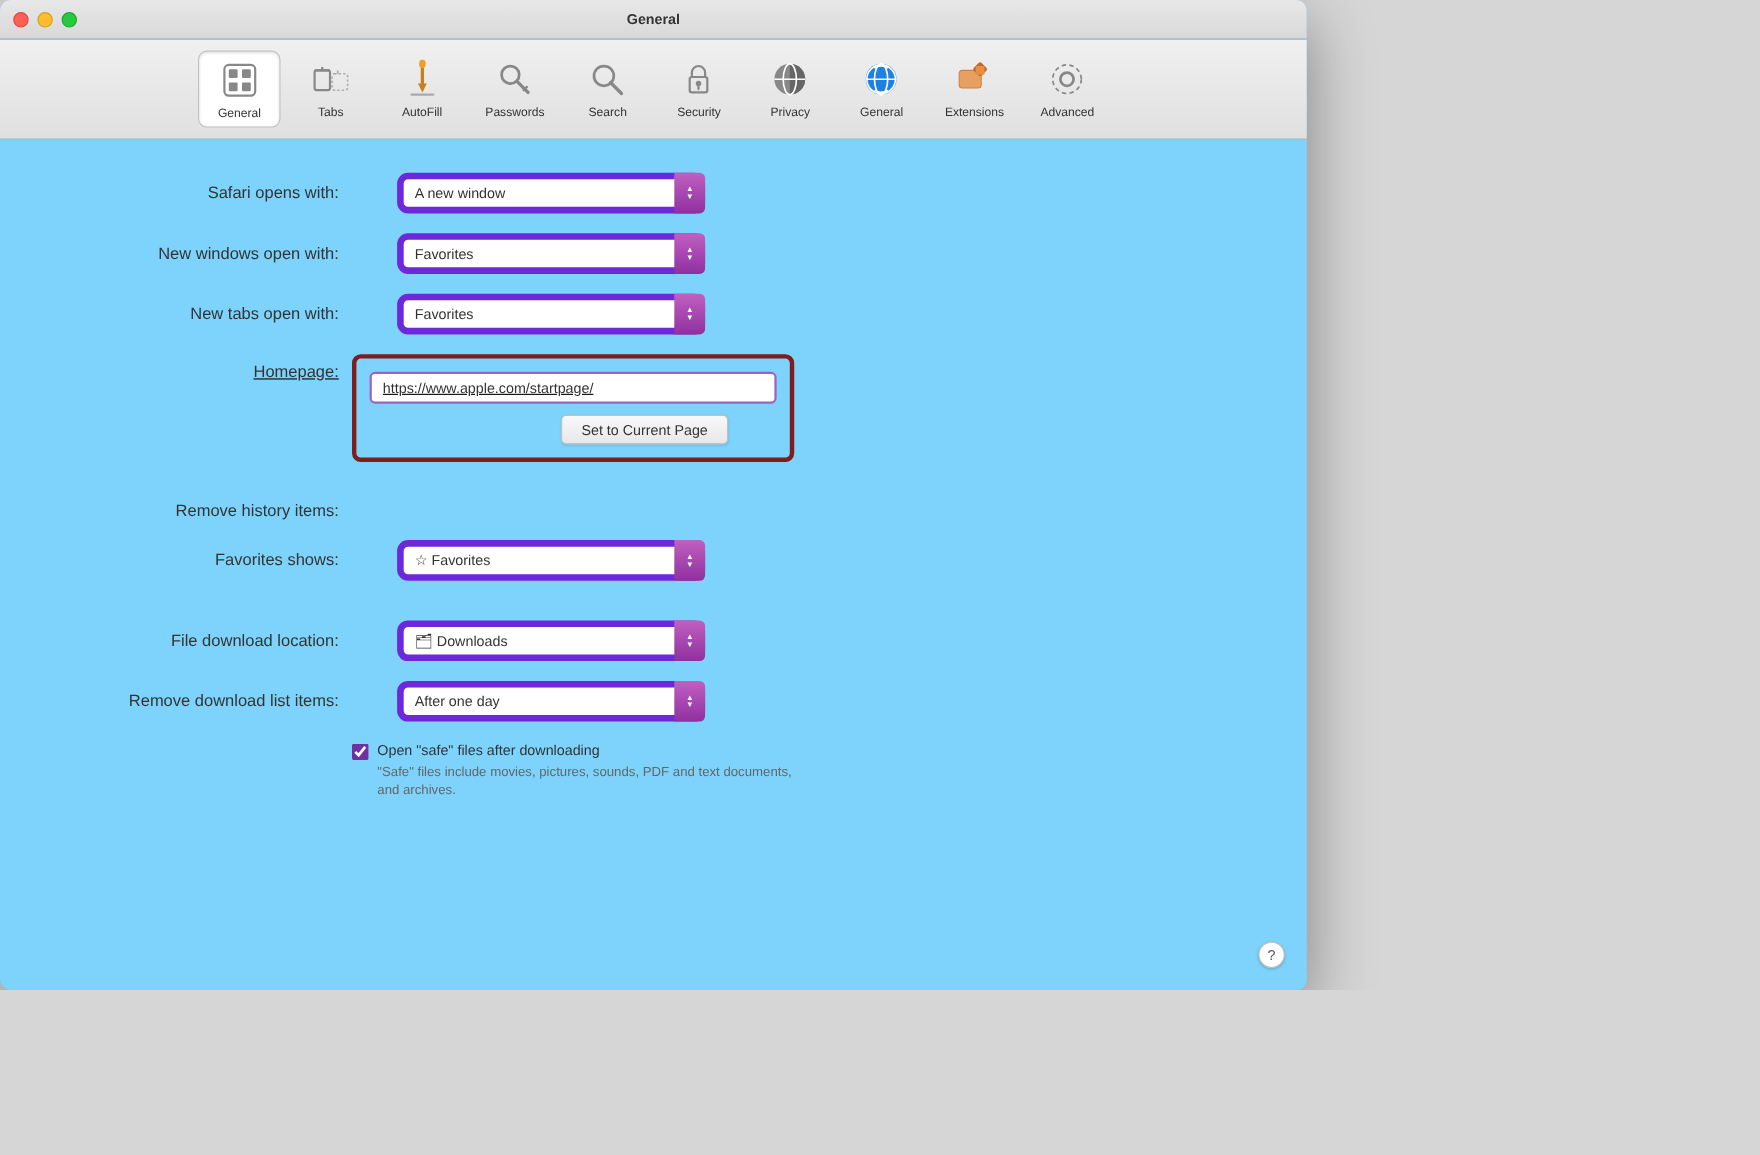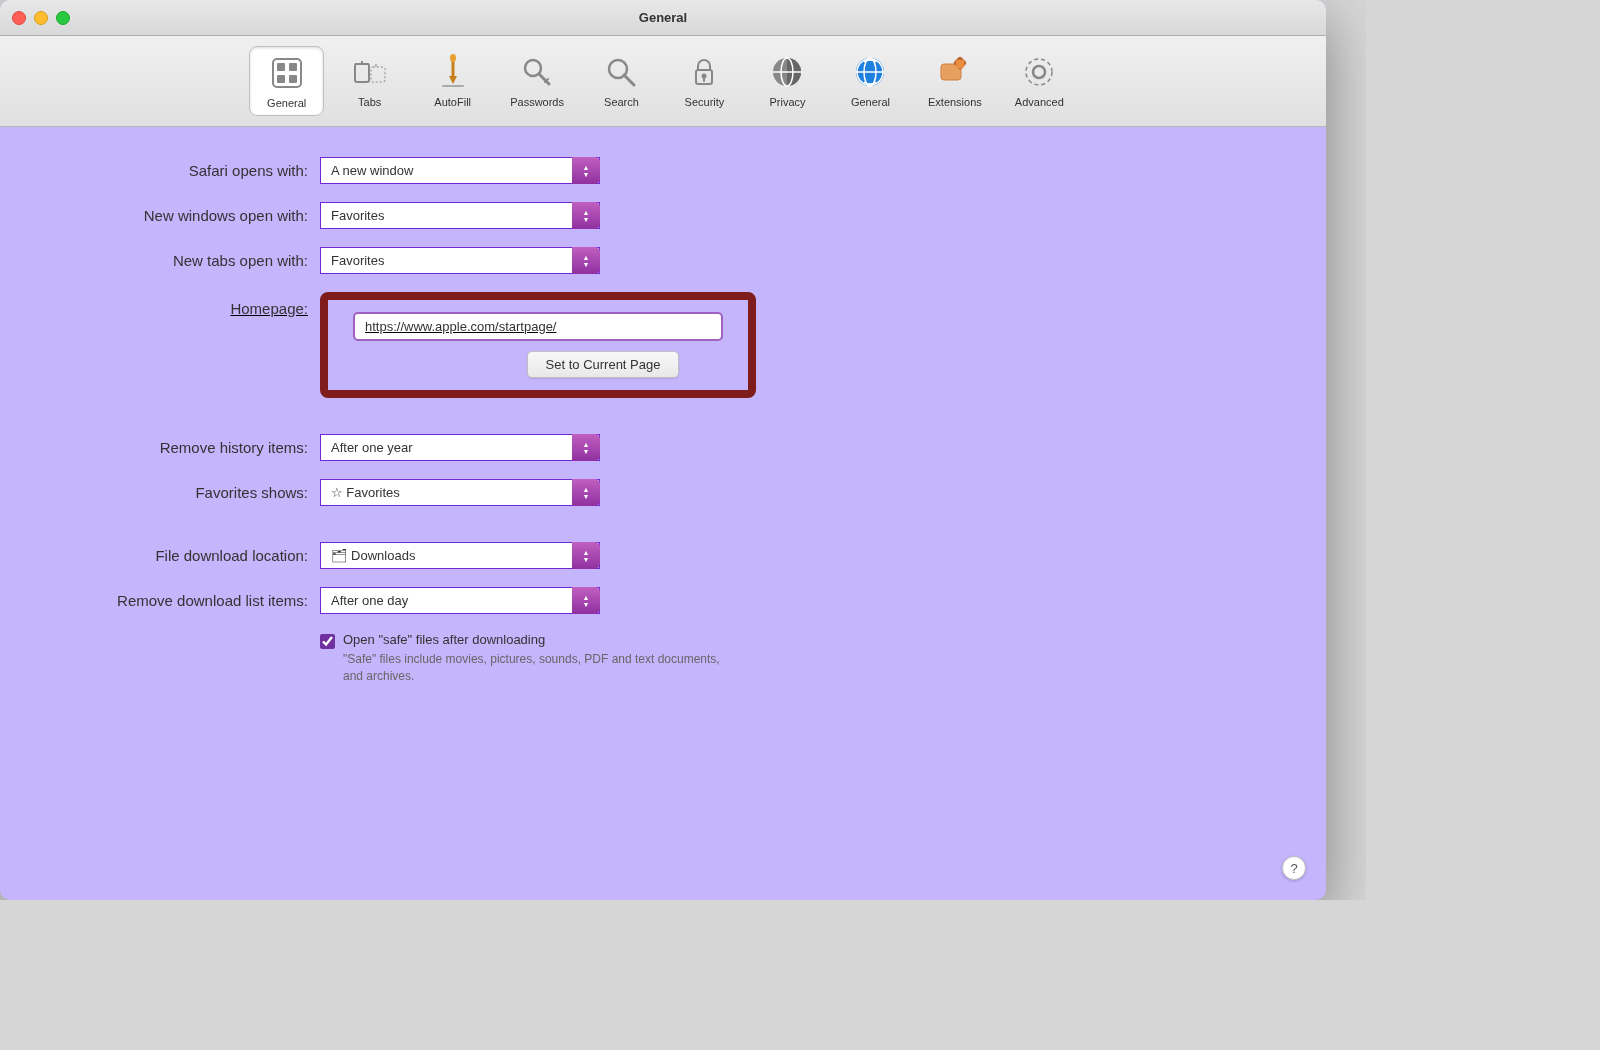--- a/index.html
+++ b/index.html
@@ -12,9 +12,9 @@
     }
 
     .window {
-      width: 1326px;
+      width: 1188px;
       height: 900px;
-      background: #c4b5fd;
+      background: #7dd3fc;
       border-radius: 10px;
       overflow: hidden;
       display: flex;

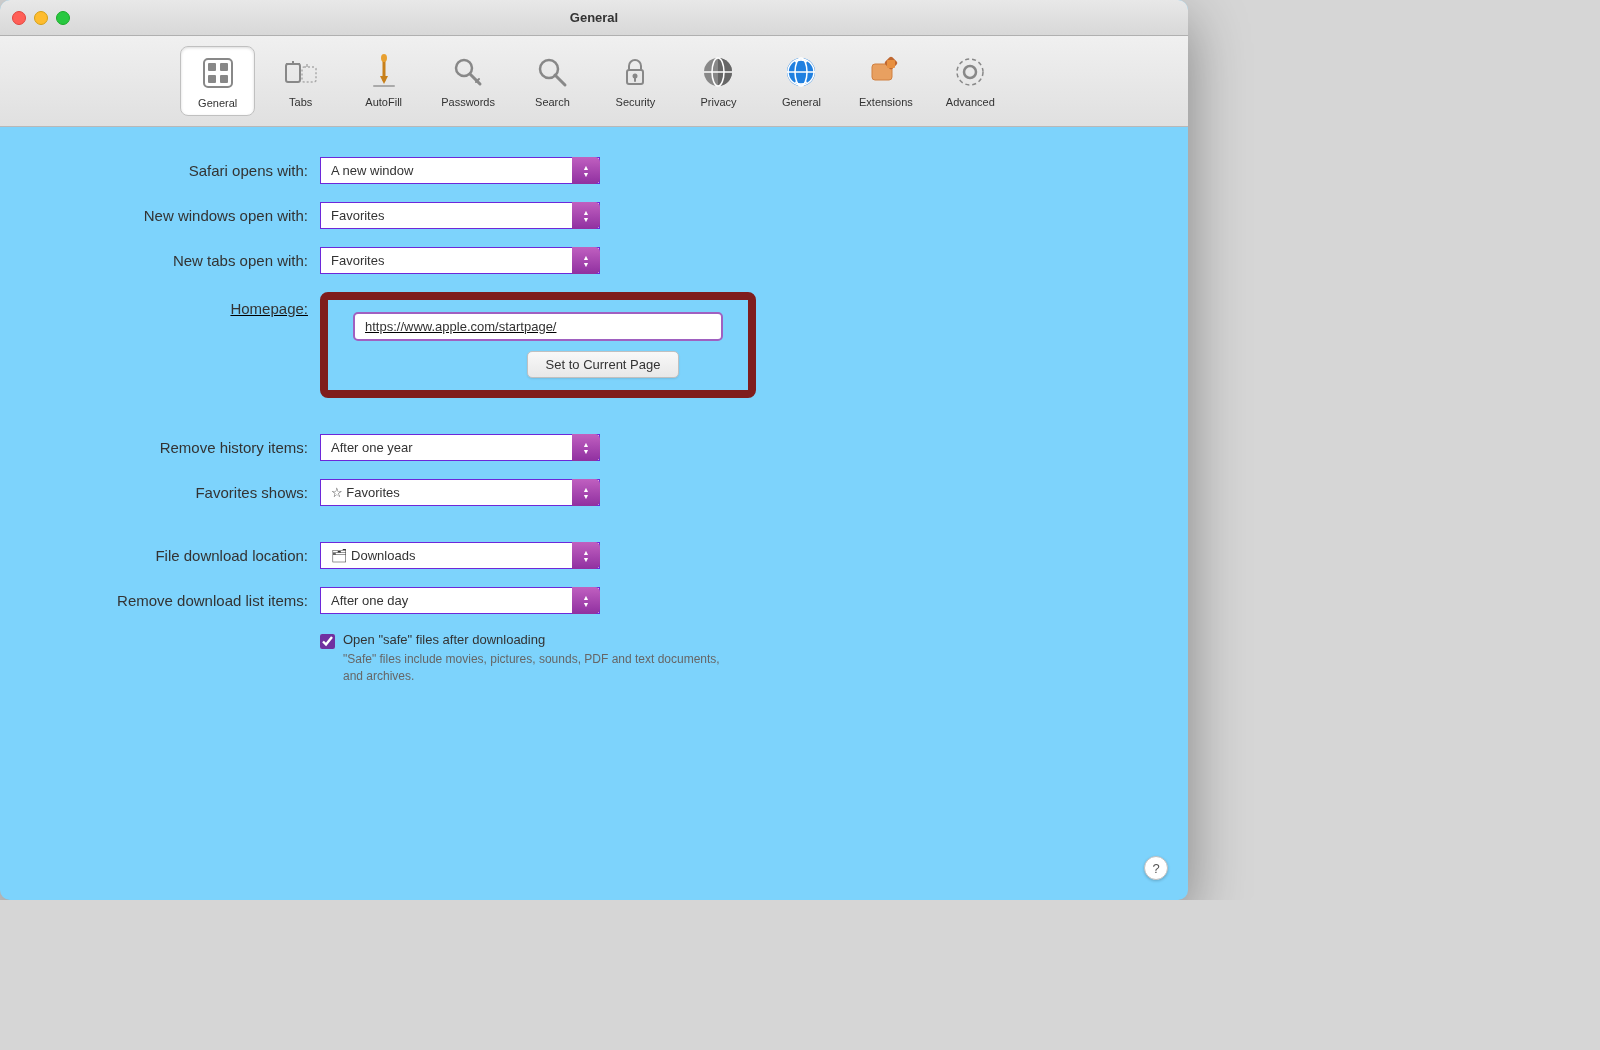--- a/index.html
+++ b/index.html
@@ -127,14 +127,15 @@
       appearance: none;
       -webkit-appearance: none;
       background: white;
-      border: 1px solid #6d28d9;
-      border-radius: 0;
+      border: 6px solid #6d28d9;
+      border-radius: 10px;
       padding: 5px 34px 5px 10px;
       font-size: 13px;
       color: #333;
       min-width: 280px;
       cursor: pointer;
       outline: none;
+      margin-left: 41px;
     }
     .select-arrow {
       position: absolute;

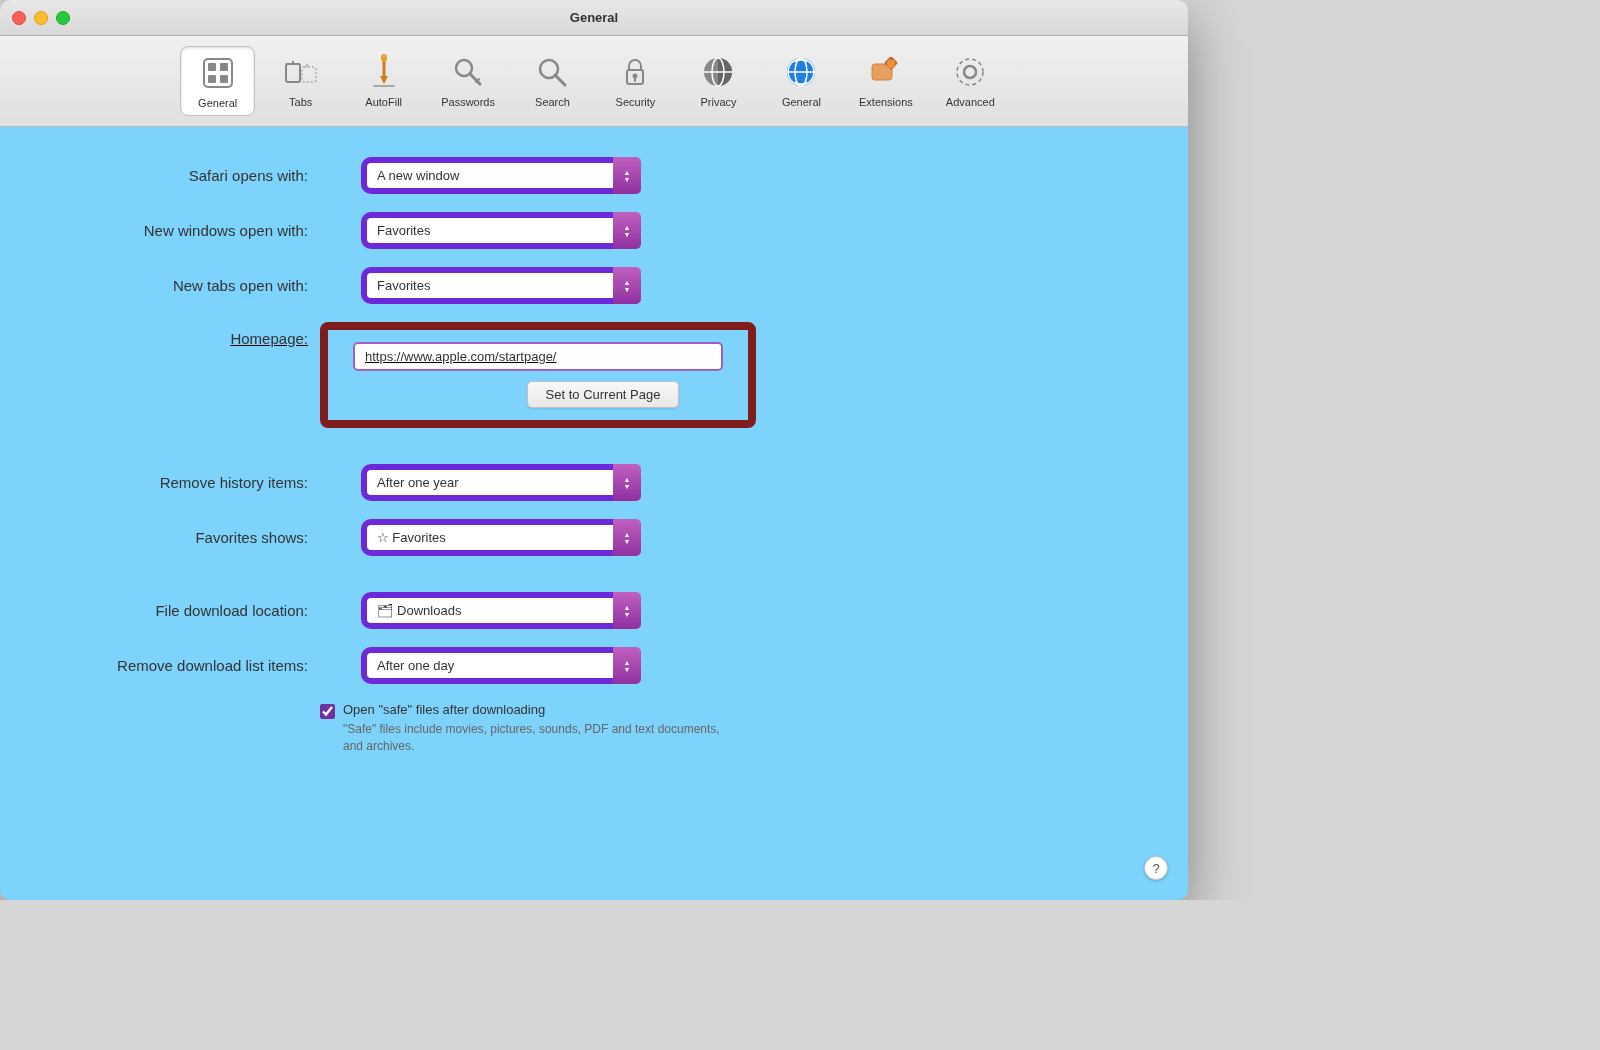--- a/index.html
+++ b/index.html
@@ -433,7 +433,7 @@
 
       <div style="display:flex; align-items:flex-start; margin-bottom:18px;text-decoration:underline;">
         <span class="form-label" style="padding-top:8px;">Homepage:</span>
-        <div style="border: 8px solid #7f1d1d; border-radius: 8px; padding: 12px 25px; display:inline-block;">
+        <div style="border: 4px solid #7f1d1d; border-radius: 8px; padding: 12px 12px; display:inline-block;">
           <div class="homepage-inner">
             <div class="homepage-row">
               <input type="text" class="homepage-input" value="https://www.apple.com/startpage/" style="">

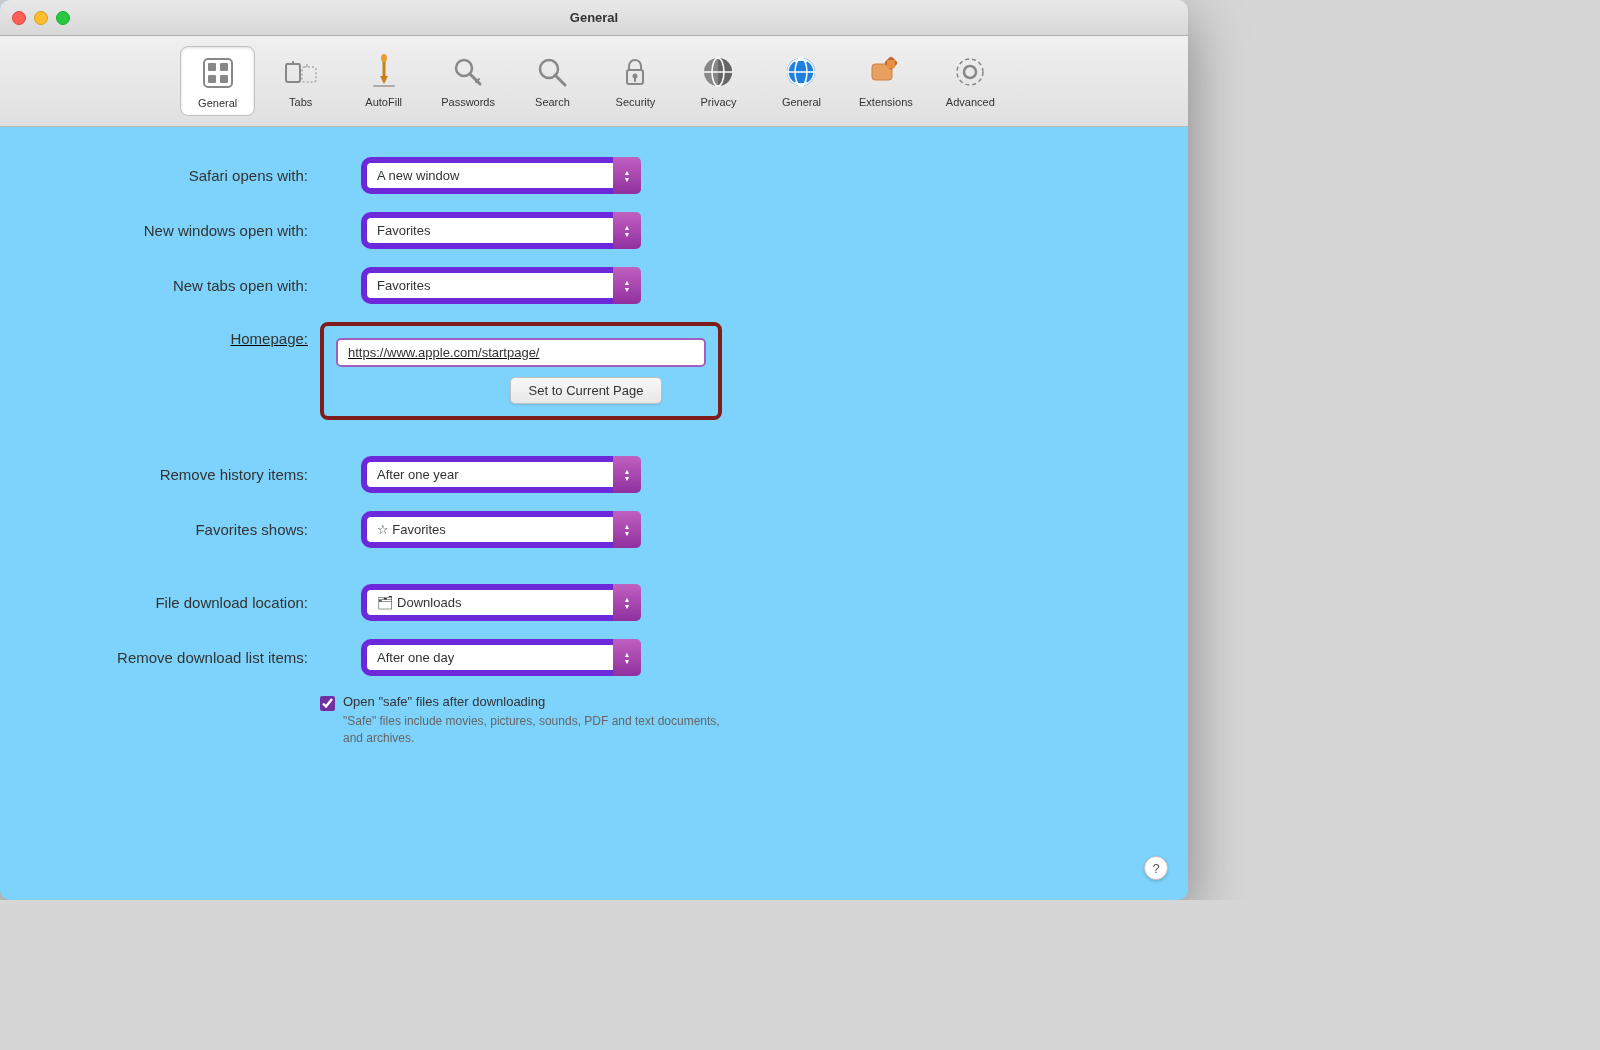--- a/index.html
+++ b/index.html
@@ -449,16 +449,6 @@
 
       <div class="form-row">
         <span class="form-label">Remove history items:</span>
-        <div class="select-wrapper">
-          <select class="styled-select">
-            <option>After one year</option>
-            <option>After one month</option>
-            <option>After one week</option>
-            <option>After one day</option>
-            <option>Manually</option>
-          </select>
-          <div class="select-arrow"></div>
-        </div>
       </div>
 
       <div class="form-row">

